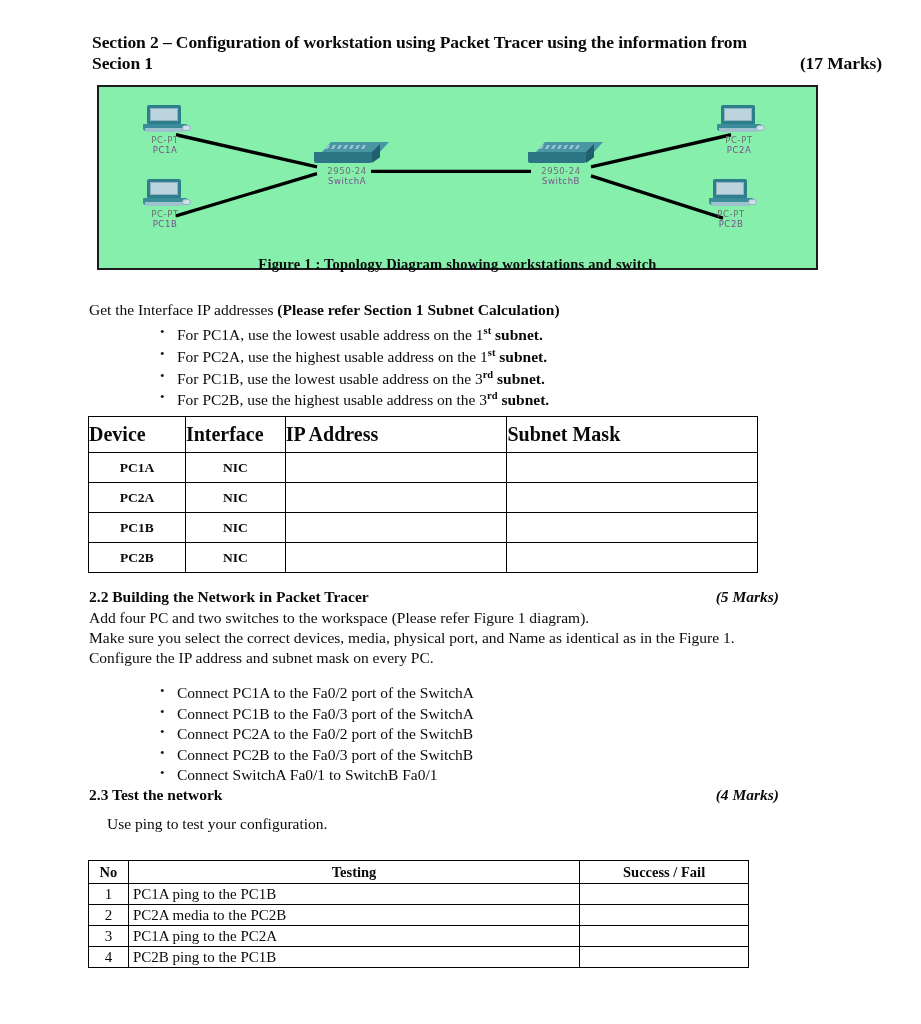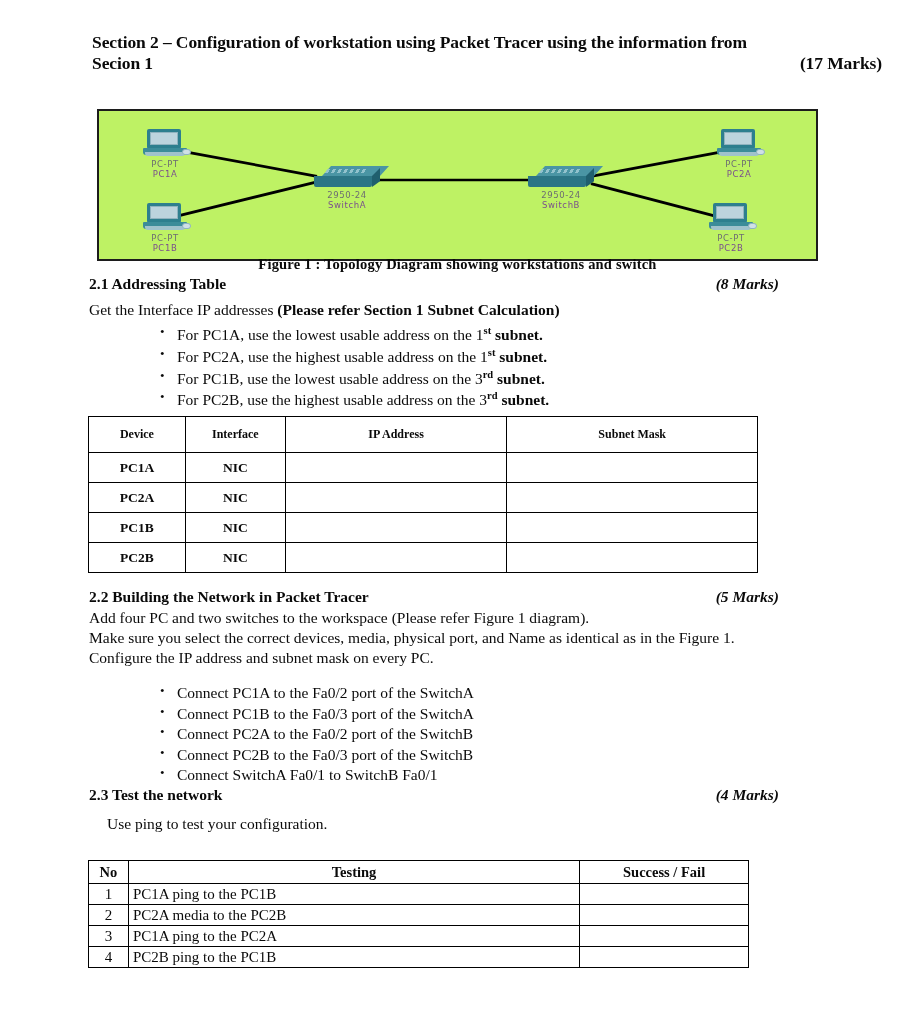--- a/index.html
+++ b/index.html
@@ -47,11 +47,10 @@
     left: 97px;
     top: 85px;
     width: 721px;
-    height: 152px;
+    height: 185px;
     border: 2px solid #1c1c1c;
-    background: #bef264;
+    background: #86efac;
     box-sizing: border-box;
-    margin-top: 24px;
   }
   .topo-inner { position: absolute; inset: 0; }
 

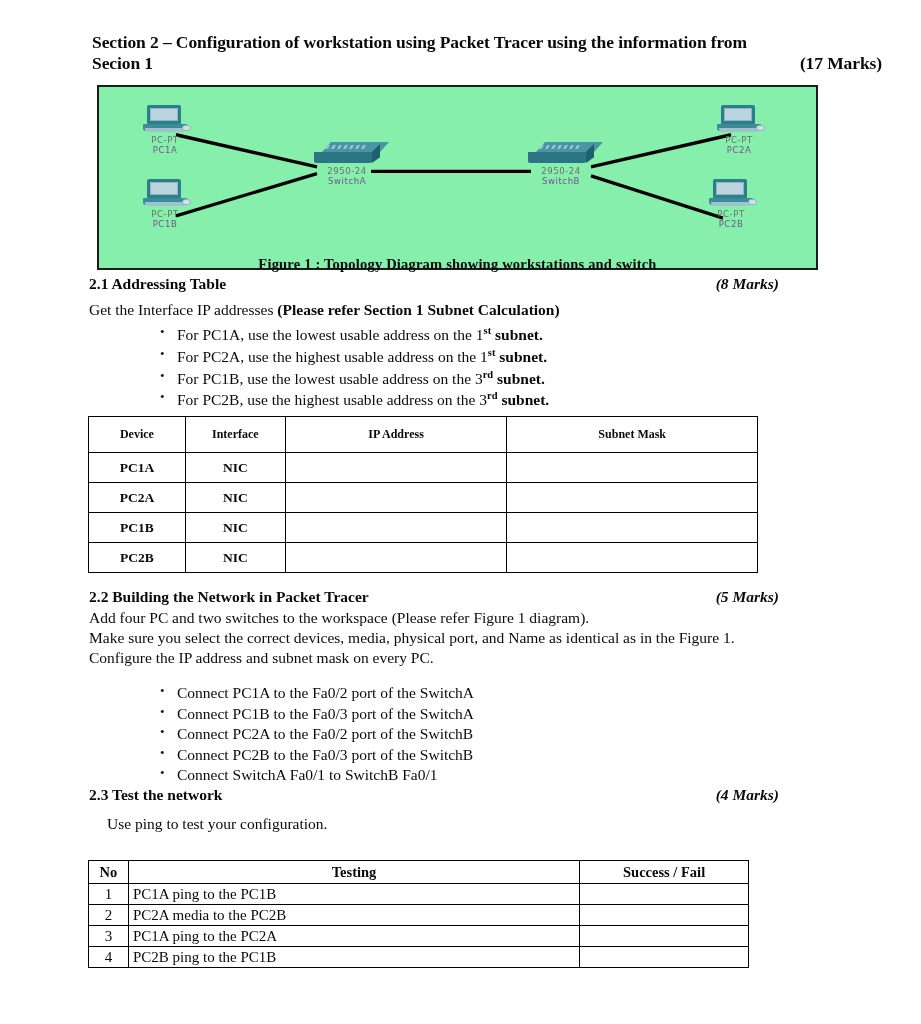--- a/index.html
+++ b/index.html
@@ -377,10 +377,6 @@
 
   <div class="fig-caption">Figure 1 : Topology Diagram showing workstations and switch</div>
 
-  <div class="sec-head" style="top:275px;">
-    <span>2.1 Addressing Table</span>
-    <span class="marks">(8 Marks)</span>
-  </div>
 
   <div class="para" style="top:300px;">
     <span>Get the Interface IP addresses </span><b>(Please refer Section 1 Subnet Calculation)</b>

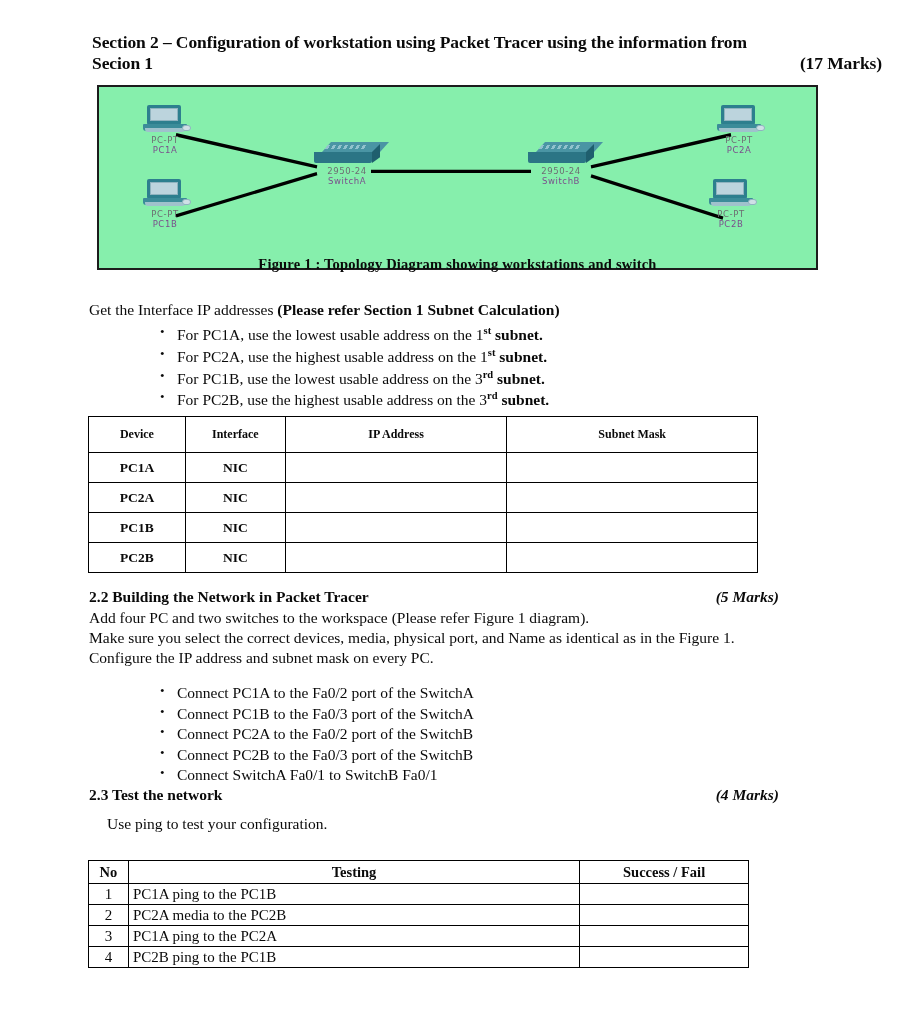--- a/index.html
+++ b/index.html
@@ -238,9 +238,9 @@
   }
   #addressing-table th {
     height: 35px;
-    font-size: 12px;
-    font-weight: bold;
-    text-align: center;
+    font-size: 20px;
+    font-weight: bold;
+    text-align: left;
   }
   #addressing-table td {
     height: 29px;

